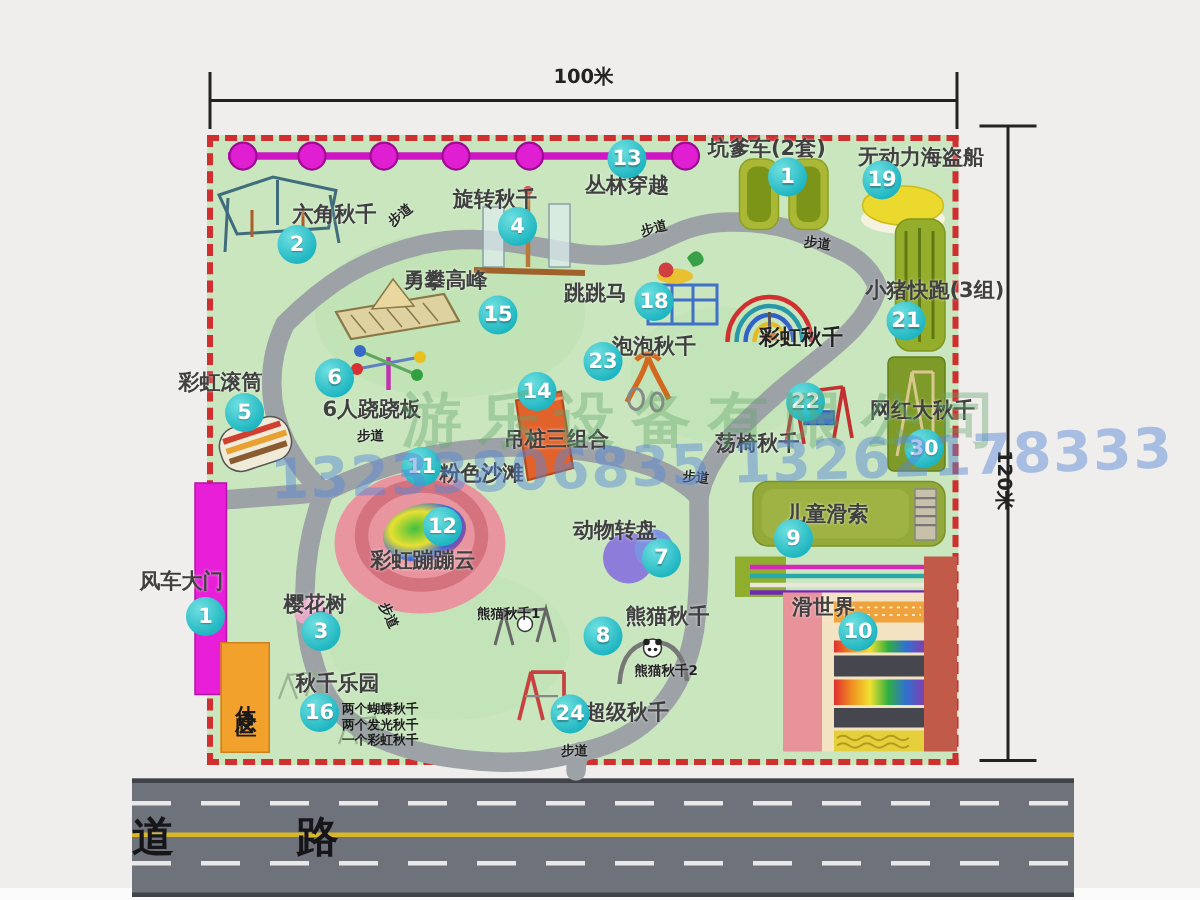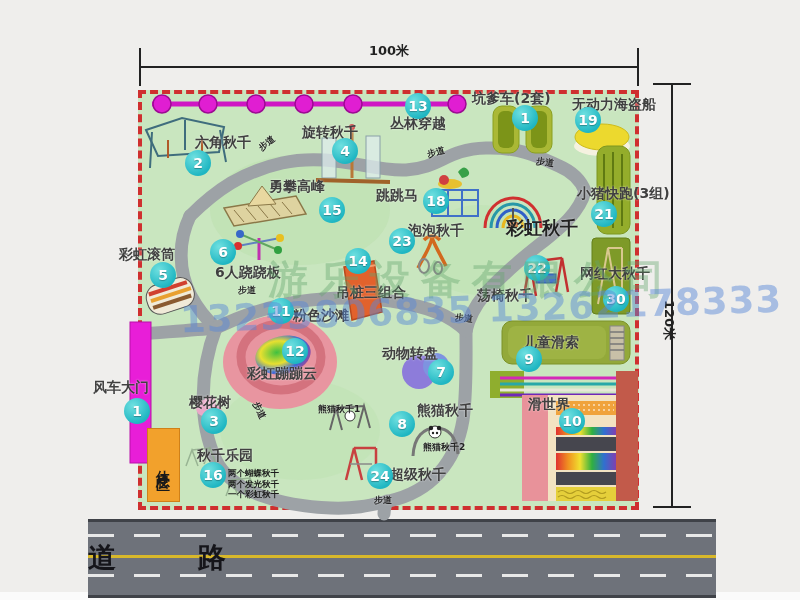--- a/index.html
+++ b/index.html
@@ -332,7 +332,7 @@
       <div class="badge" style="left: 389px; top: 228px;">23</div>
       <div class="alabel" style="left: 390px; top: 466px;">超级秋千</div>
       <div class="badge" style="left: 367px; top: 463px;">24</div>
-      <div class="xlabel" style="left: 506px; top: 216px; font-size: 18px;">彩虹秋千</div>
+      <div class="xlabel" style="left: 506px; top: 216px; font-size: 14px;">彩虹秋千</div>
       <div class="xlabel" style="left: 318px; top: 403px; font-size: 9px;">熊猫秋千1</div>
       <div class="xlabel" style="left: 423px; top: 441px; font-size: 9px;">熊猫秋千2</div>
       <div class="xlabel" style="left: 258px; top: 137px; font-size: 9px; transform: rotate(-38deg);">步道</div>

